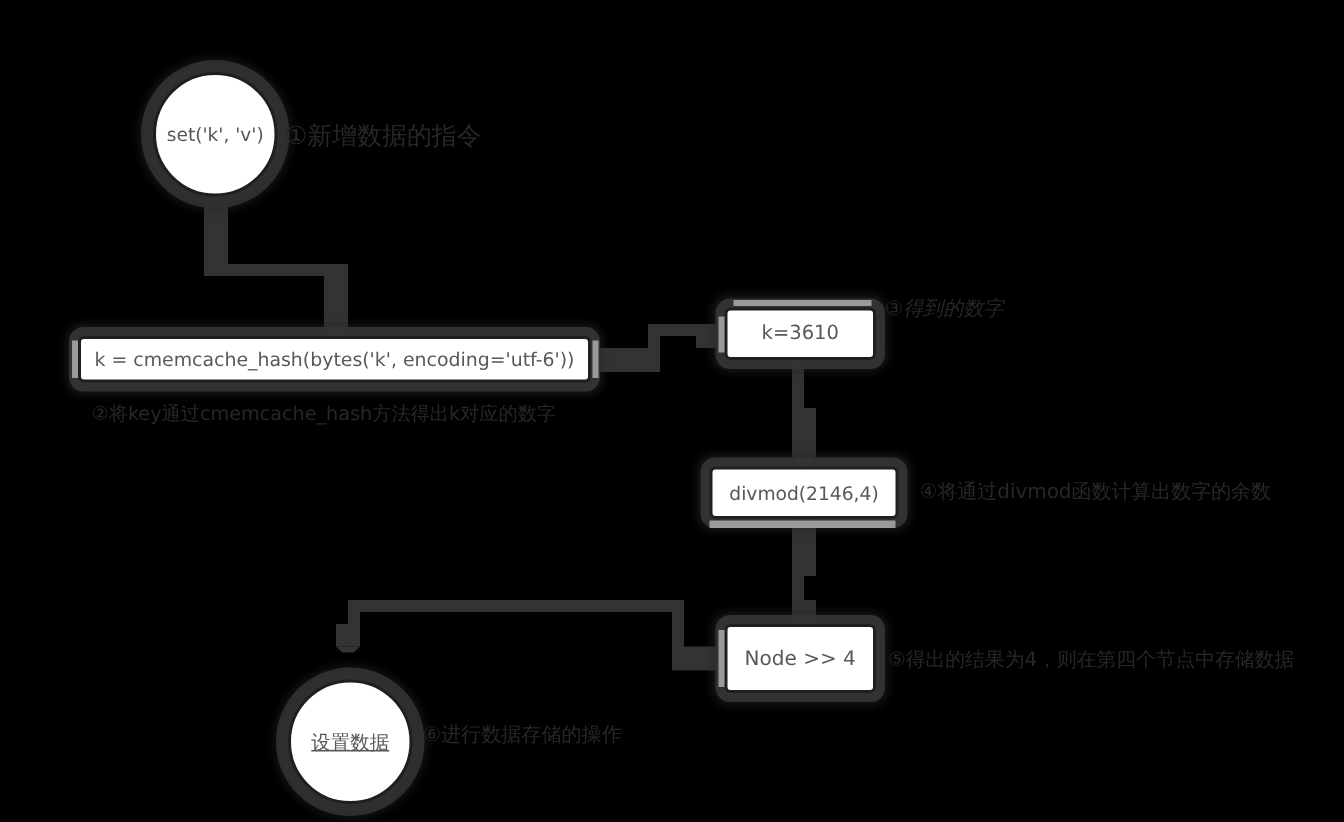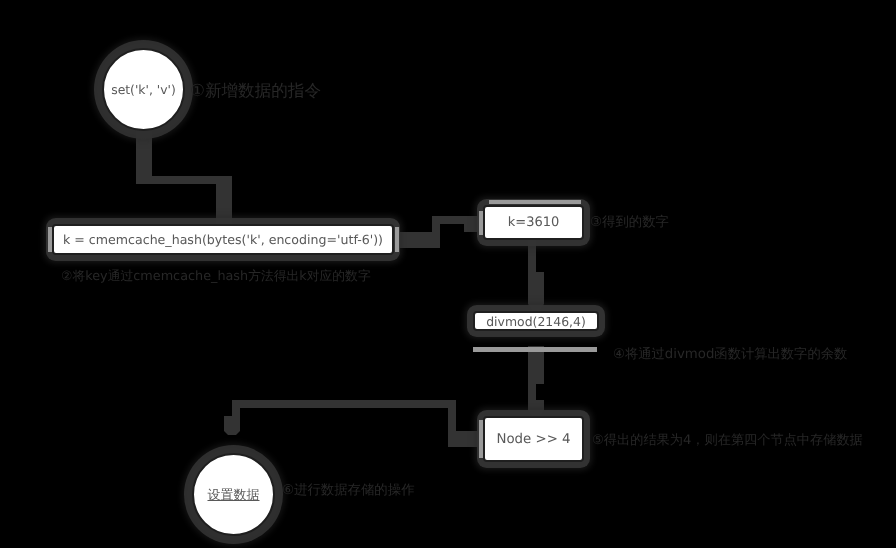--- a/index.html
+++ b/index.html
@@ -85,7 +85,7 @@
 
   <div class="anno big" style="left:190px;top:83px;">①新增数据的指令</div>
   <div class="anno" style="left:61px;top:271px;font-size:12.8px;">②将key通过cmemcache_hash方法得出k对应的数字</div>
-  <div class="anno" style="left:590px;top:216px;">③得到的数字</div>
+  <div class="anno" style="left:590px;top:200px;font-style:italic;">③得到的数字</div>
   <div class="anno" style="left:613px;top:322px;font-size:13.3px;margin-top:26px;">④将通过divmod函数计算出数字的余数</div>
   <div class="anno" style="left:592px;top:434px;font-size:13.2px;">⑤得出的结果为4，则在第四个节点中存储数据</div>
   <div class="anno" style="left:282px;top:484px;">⑥进行数据存储的操作</div>

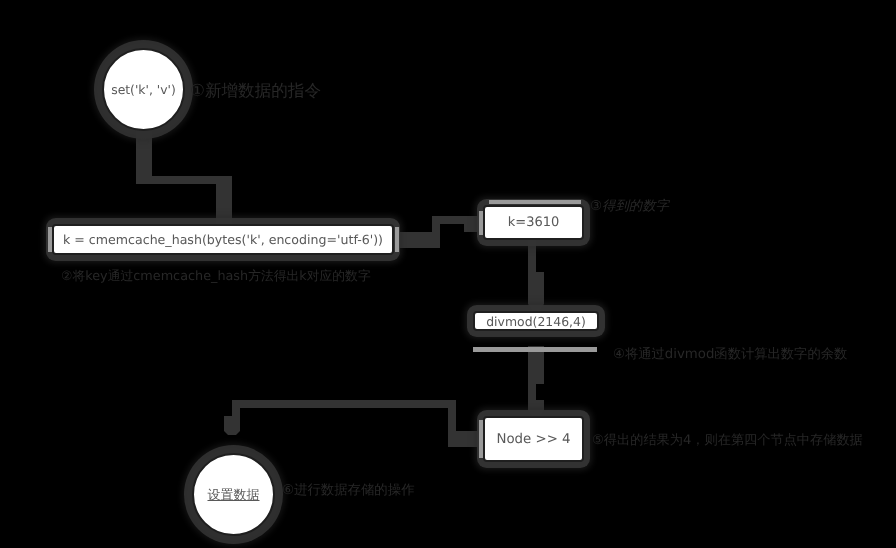--- a/index.html
+++ b/index.html
@@ -71,7 +71,7 @@
     <span>k=3610</span>
   </div>
 
-  <div class="node rect" style="left:473px;top:311px;width:126px;height:20px;">
+  <div class="node rect" style="left:473px;top:311px;width:126px;height:35px;">
     <span>divmod(2146,4)</span>
   </div>
 

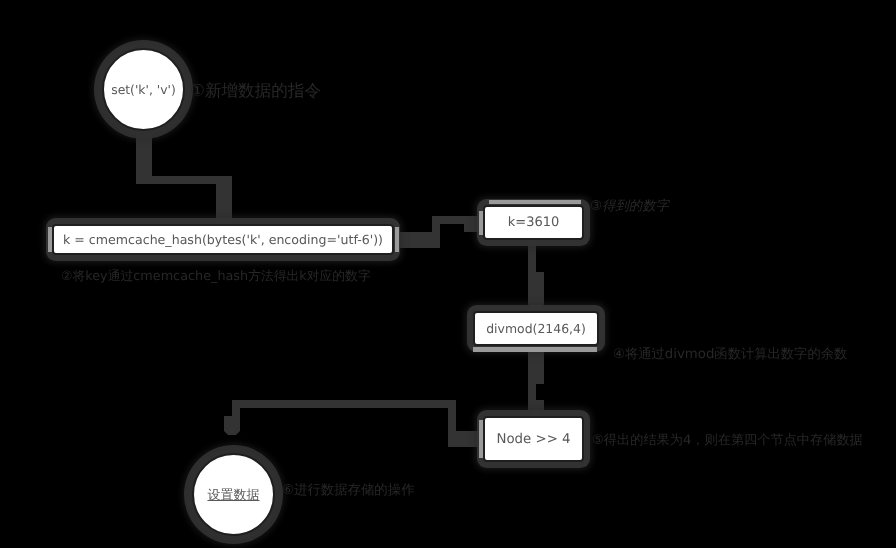--- a/index.html
+++ b/index.html
@@ -86,7 +86,7 @@
   <div class="anno big" style="left:190px;top:83px;">①新增数据的指令</div>
   <div class="anno" style="left:61px;top:271px;font-size:12.8px;">②将key通过cmemcache_hash方法得出k对应的数字</div>
   <div class="anno" style="left:590px;top:200px;font-style:italic;">③得到的数字</div>
-  <div class="anno" style="left:613px;top:322px;font-size:13.3px;margin-top:26px;">④将通过divmod函数计算出数字的余数</div>
+  <div class="anno" style="left:613px;top:322px;font-size:13.3px;">④将通过divmod函数计算出数字的余数</div>
   <div class="anno" style="left:592px;top:434px;font-size:13.2px;">⑤得出的结果为4，则在第四个节点中存储数据</div>
   <div class="anno" style="left:282px;top:484px;">⑥进行数据存储的操作</div>
 

